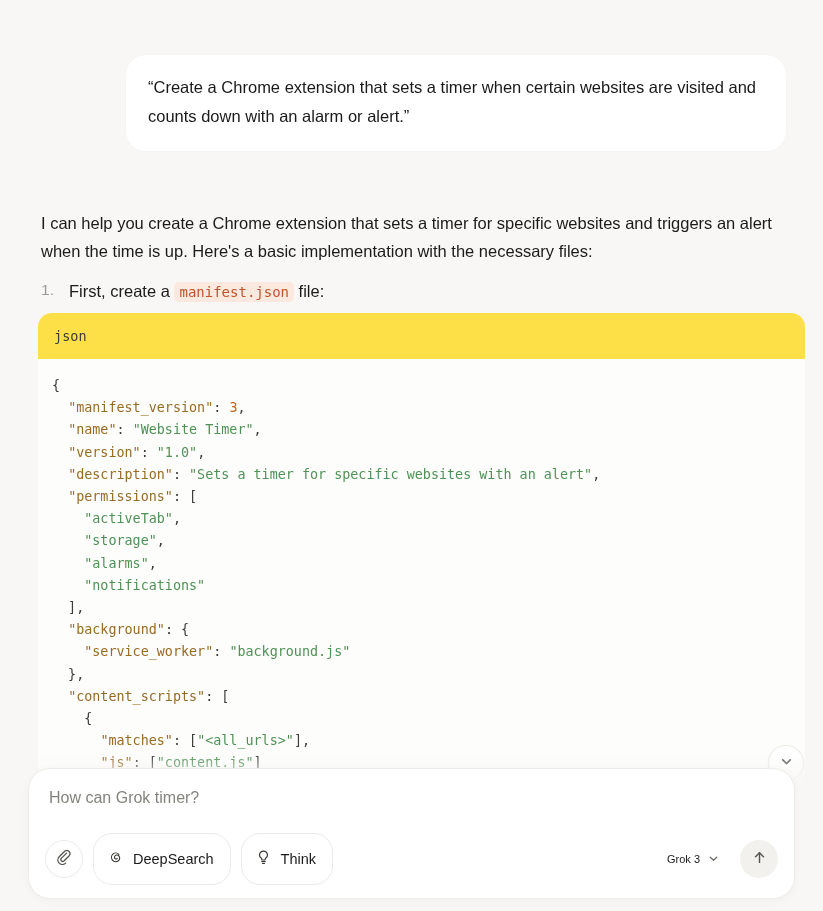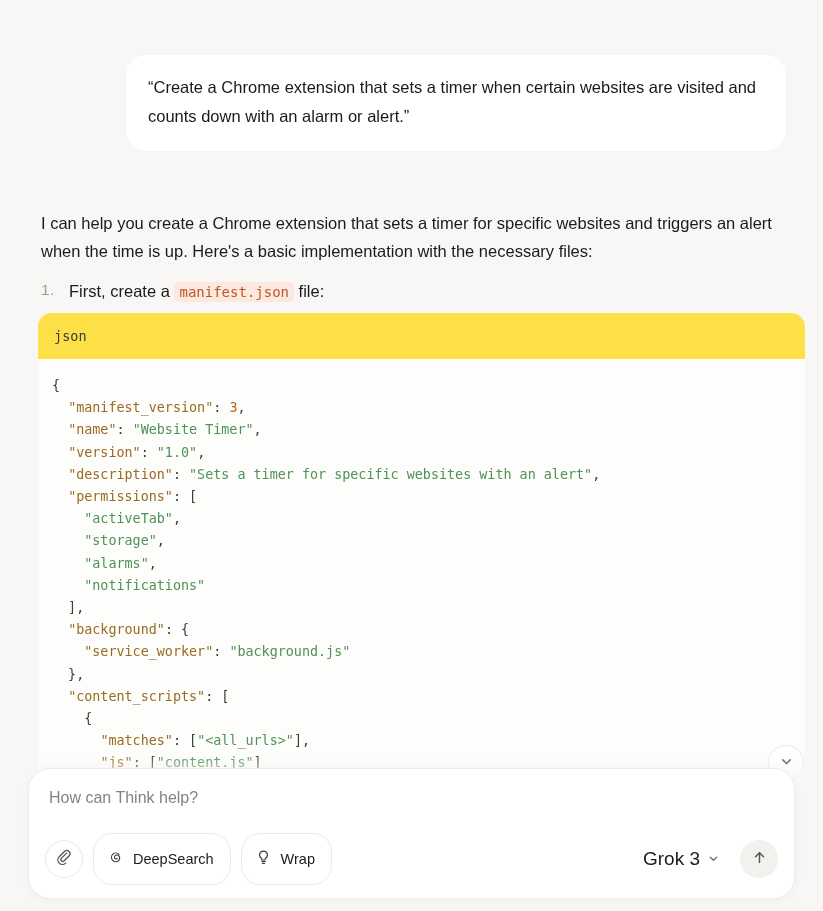--- a/index.html
+++ b/index.html
@@ -303,7 +303,7 @@
   <div class="composer-wrap">
     <div class="composer">
 
-      <div class="composer-placeholder">How can Think help?</div>
+      <div class="composer-placeholder">How can Grok timer?</div>
 
       <div class="composer-bottom">
 

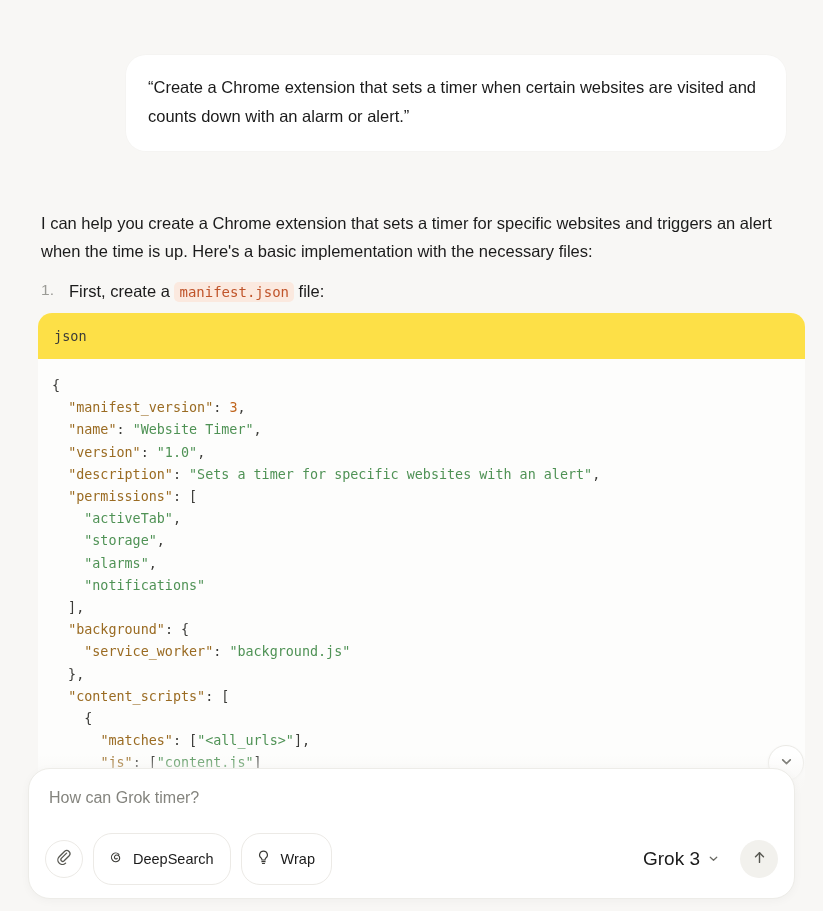--- a/index.html
+++ b/index.html
@@ -332,7 +332,7 @@
               <path d="M7.9 15.4h2.2"></path>
             </svg>
           </span>
-          <span>Wrap</span>
+          <span>Think</span>
         </div>
 
         <div class="spacer"></div>

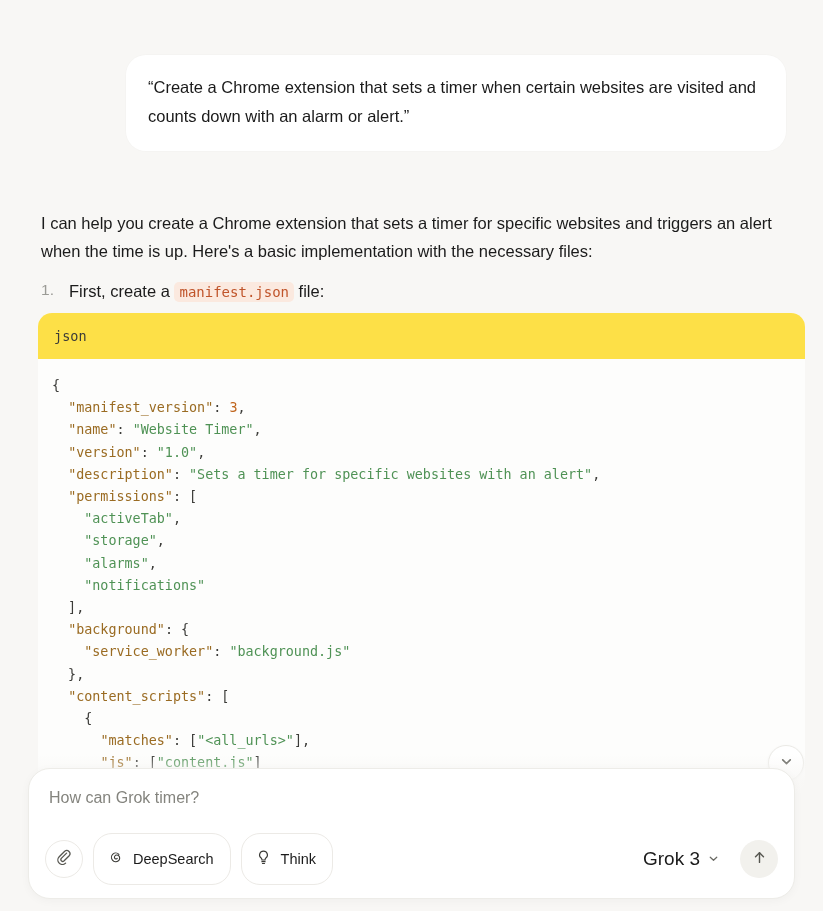--- a/index.html
+++ b/index.html
@@ -223,7 +223,7 @@
     padding: 7px 10px;
     border-radius: 9px;
     cursor: pointer;
-    font-size: 19px;
+    font-size: 11px;
     color: #1b1b1b;
     background: transparent;
     border: none;

